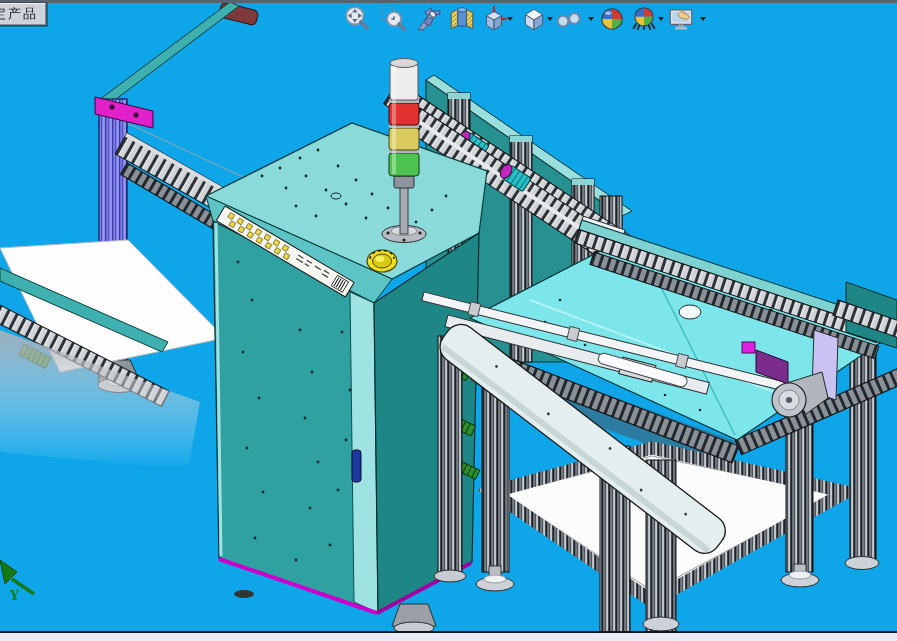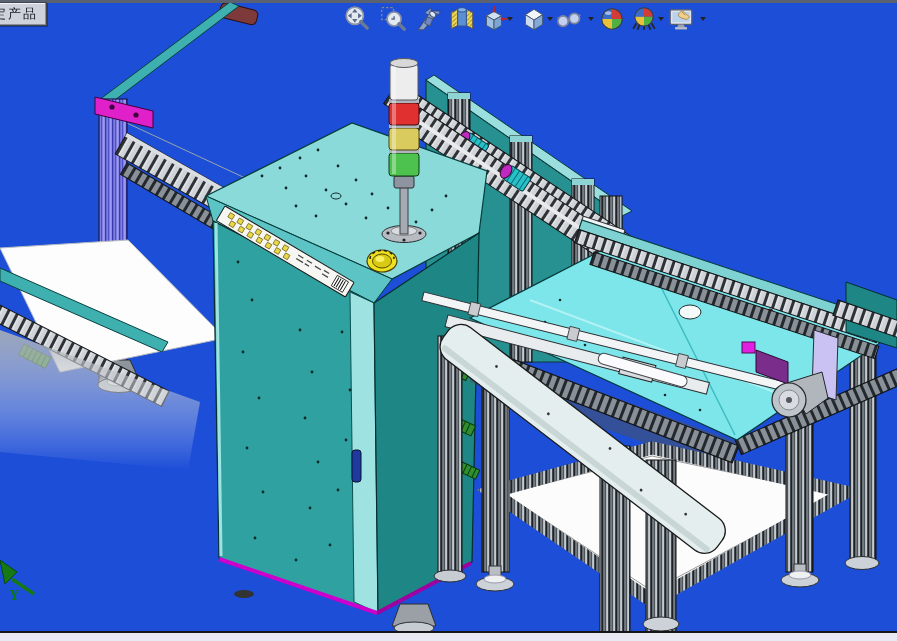--- a/index.html
+++ b/index.html
@@ -5,7 +5,7 @@
   html,body{margin:0;padding:0;background:#888;}
   .screen{
     position:relative;width:897px;height:641px;overflow:hidden;
-    background:#1d4ed8;font-family:"Liberation Sans",sans-serif;
+    background:#0ea5e9;font-family:"Liberation Sans",sans-serif;
   }
   .top-border{position:absolute;left:0;top:0;width:100%;height:3px;background:#5a6170;z-index:6;}
   .bottom-bar{position:absolute;left:0;top:631px;width:100%;height:10px;background:#e7eaf3;border-top:2px solid #15151a;z-index:6;}

